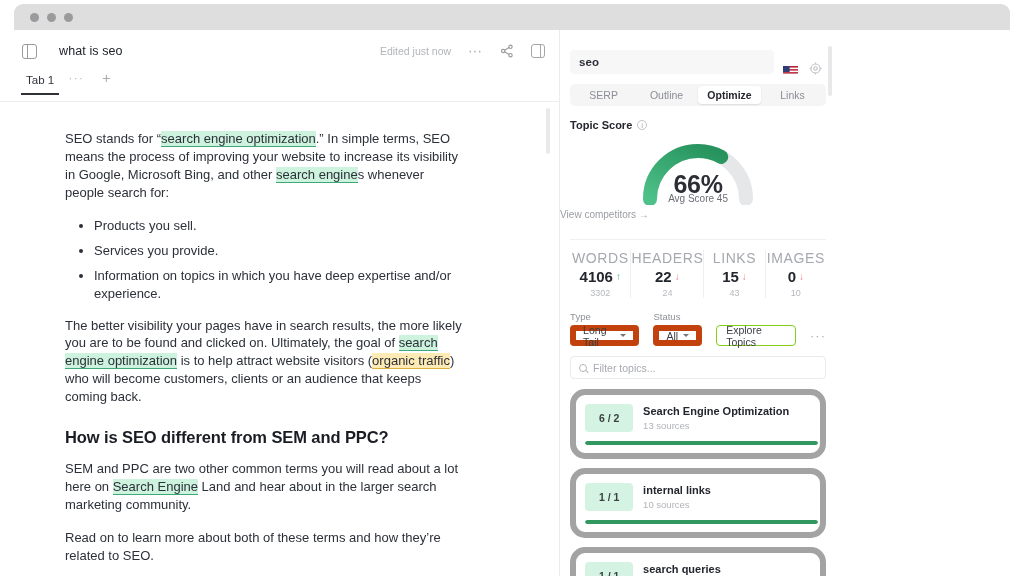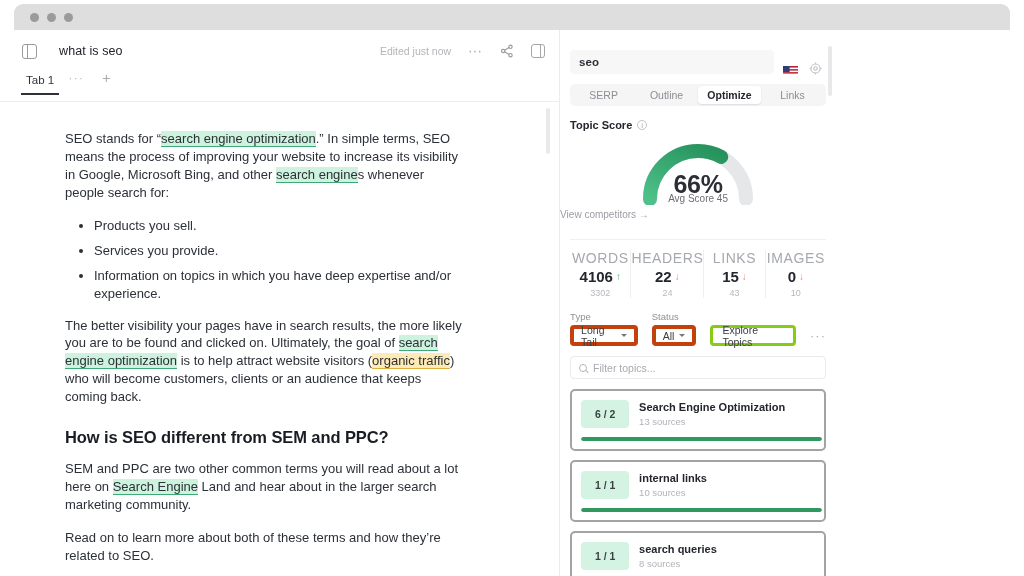--- a/index.html
+++ b/index.html
@@ -273,7 +273,7 @@
   .fgroup { display: flex; flex-direction: column; gap: 3px; }
   .flabel { font-size: 9.5px; color: #8d9096; }
   .fsel {
-    height: 21px; border: 4px solid #c2410c;
+    height: 21px; border: 6px solid #c2410c;
     border-radius: 4px; background: #fff;
     display: flex; align-items: center; gap: 5px;
     padding: 0 7px;

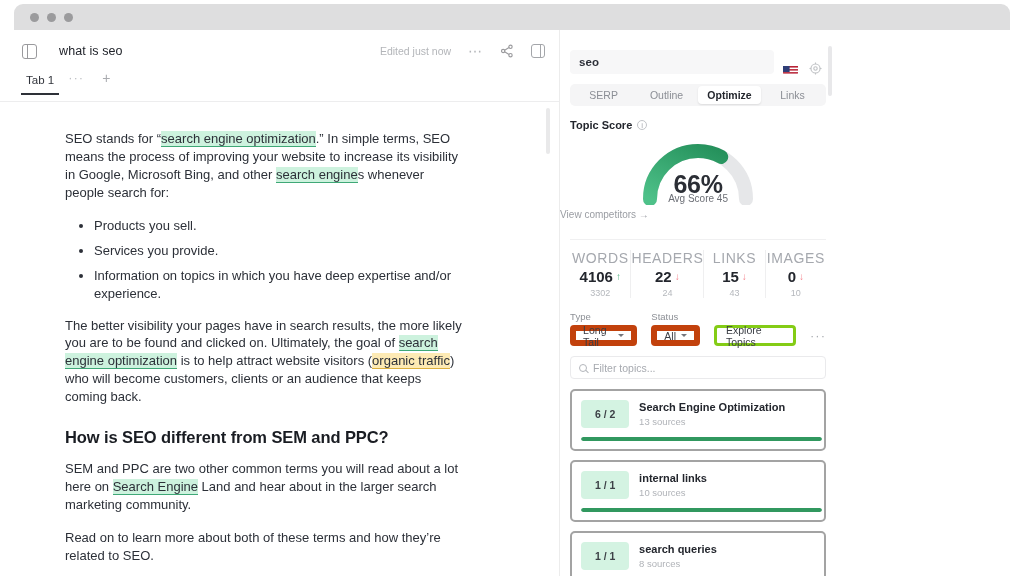--- a/index.html
+++ b/index.html
@@ -287,7 +287,7 @@
   }
   .explore-btn {
     margin-left: auto;
-    height: 21px; border: 3px solid #84cc16;
+    height: 21px; border: 1px solid #84cc16;
     border-radius: 4px; background: #fff;
     display: flex; align-items: center;
     padding: 0 9px;

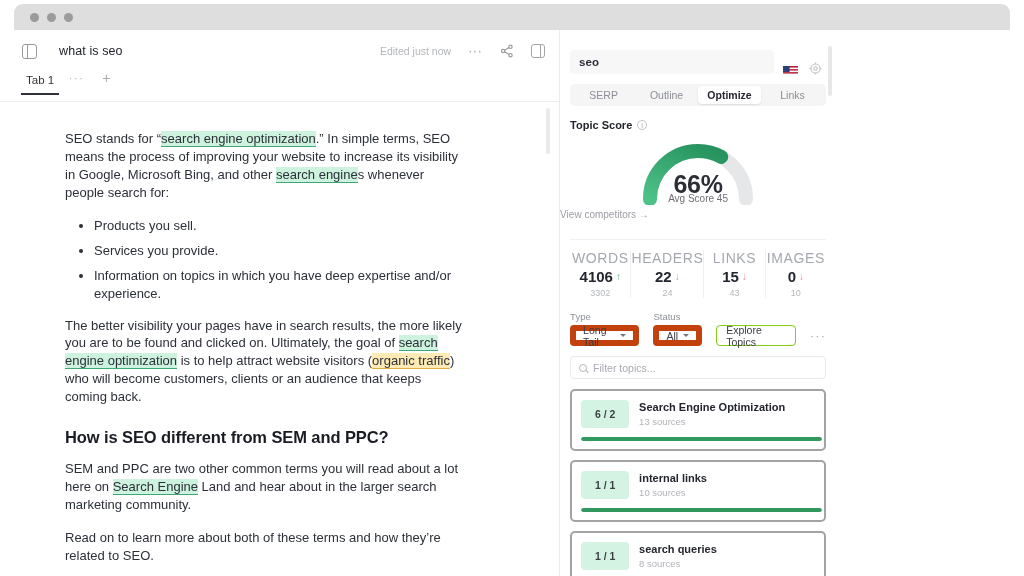--- a/index.html
+++ b/index.html
@@ -323,8 +323,8 @@
 
   .topics { margin: 10px 10px 0 10px; }
   .tcard {
-    border: 2px solid #a3a3a3;
-    border-radius: 5px;
+    border: 6px solid #a3a3a3;
+    border-radius: 15px;
     background: #fff;
     padding: 9px 2px 0 9px;
     margin-bottom: 9px;

